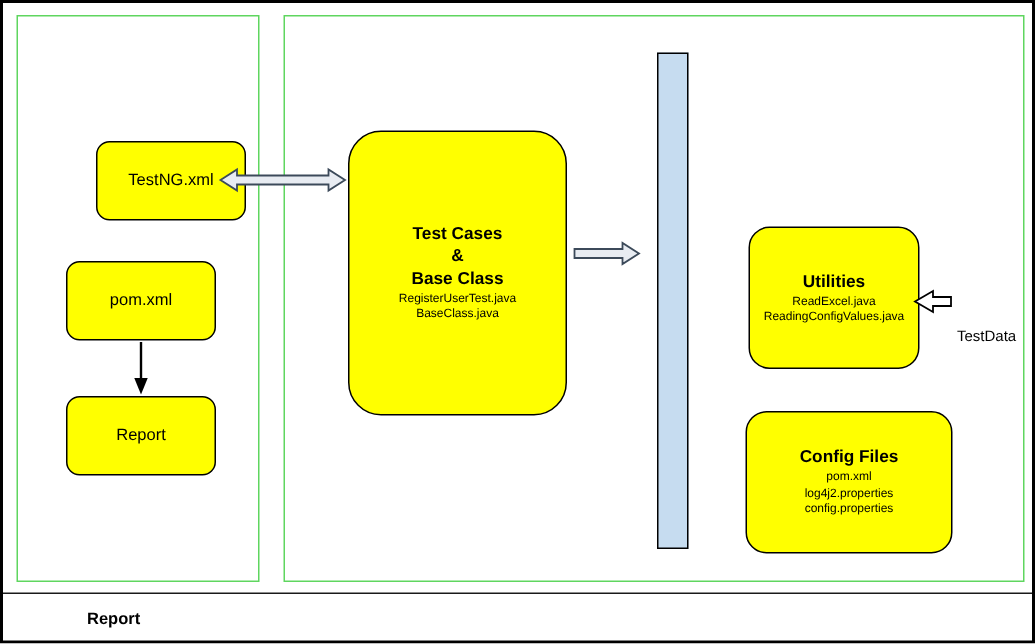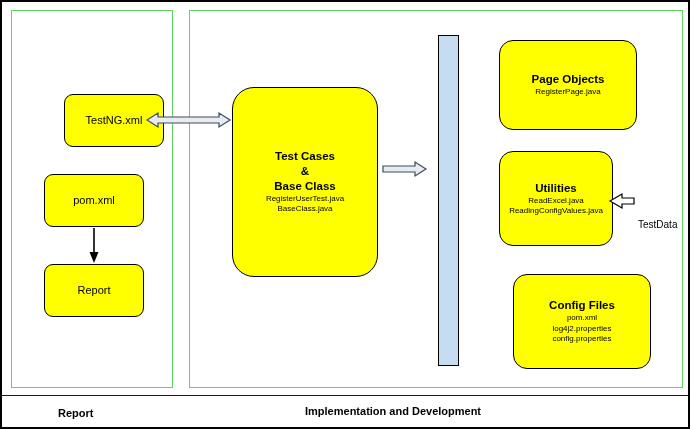--- a/index.html
+++ b/index.html
@@ -155,10 +155,6 @@
     <div class="stack-sub">BaseClass.java</div>
   </div>
 
-  <div class="ybox" id="box-pageobj">
-    <div class="stack-head">Page Objects</div>
-    <div class="stack-sub">RegisterPage.java</div>
-  </div>
 
   <div class="ybox" id="box-utils">
     <div class="stack-head">Utilities</div>

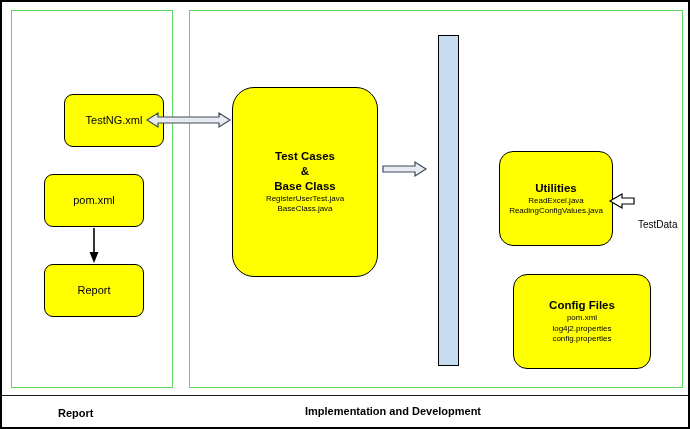--- a/index.html
+++ b/index.html
@@ -58,7 +58,7 @@
 
   #box-pageobj  { left: 497px; top: 38px;  width: 138px; height: 90px;  border-radius: 14px; }
   #box-utils    { left: 497px; top: 149px; width: 114px; height: 95px;  border-radius: 14px; }
-  #box-config   { left: 511px; top: 272px; width: 138px; height: 95px;  border-radius: 14px; align-items: center; }
+  #box-config   { left: 495px; top: 272px; width: 138px; height: 95px;  border-radius: 14px; align-items: center; }
 
   
   .stack-head {

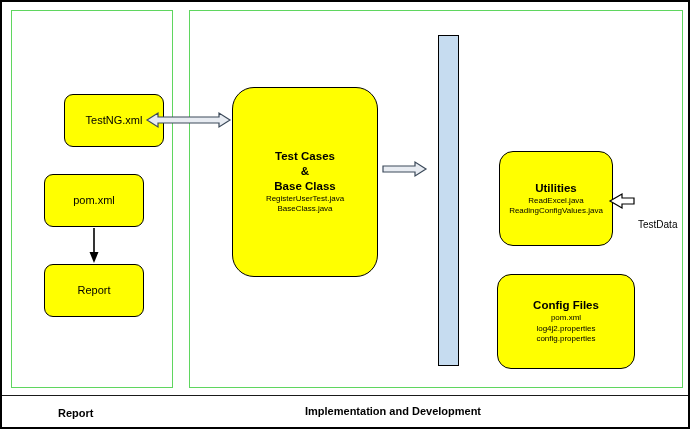--- a/index.html
+++ b/index.html
@@ -193,7 +193,6 @@
 
   <div id="caption-rule"></div>
   <div class="caption" id="caption-report">Report</div>
-  <div class="caption" id="caption-impl">Implementation and Development</div>
 
 </div>
 

